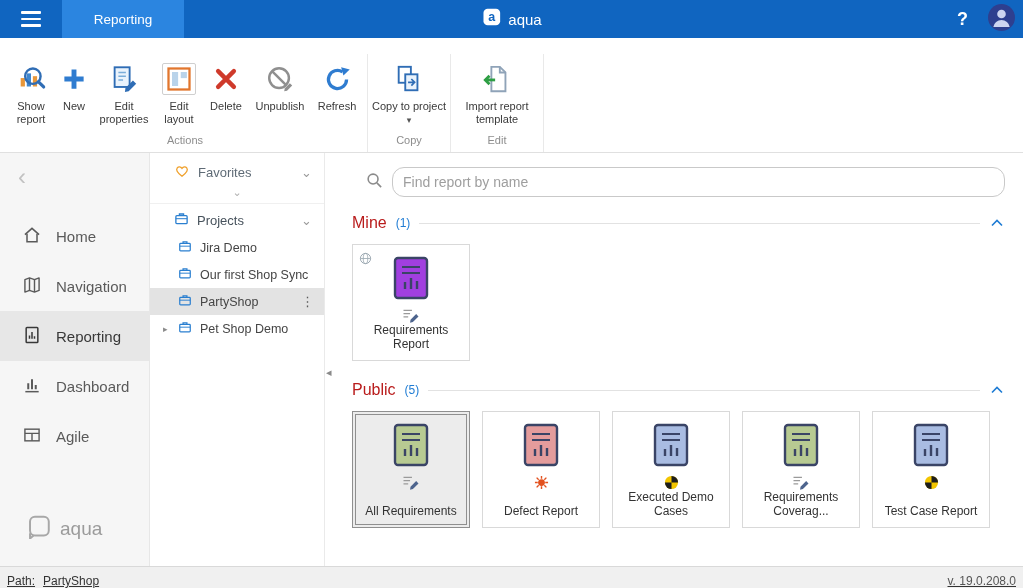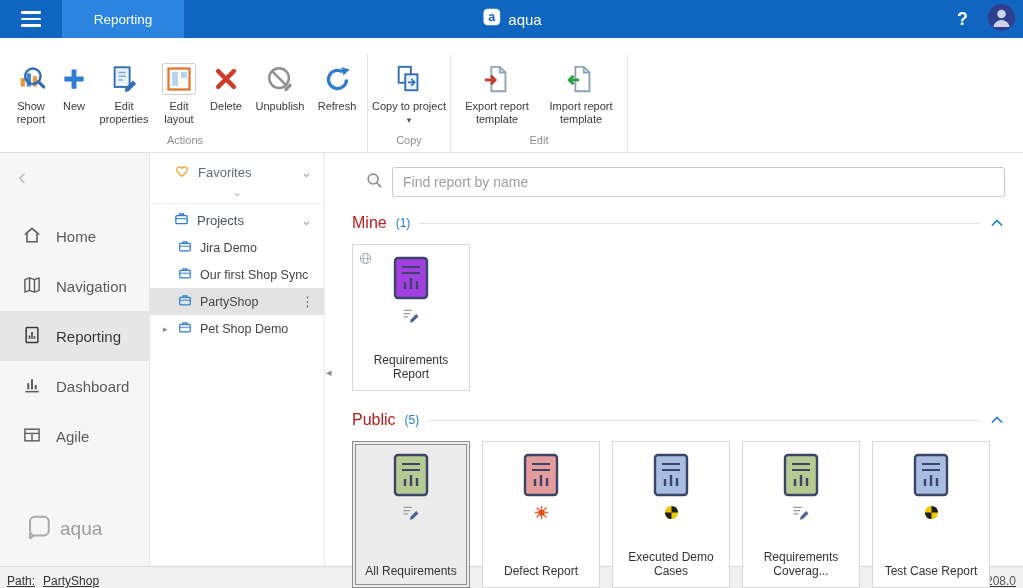--- a/index.html
+++ b/index.html
@@ -212,17 +212,6 @@
             <svg width="30" height="30" viewBox="0 0 32 32">
               <path d="M10 3 h9 l6 6 v20 H10 z" fill="#fff" stroke="#8fa3b8" stroke-width="2"></path>
               <path d="M19 3 v6 h6" fill="none" stroke="#8fa3b8" stroke-width="2"></path>
-              <path d="M3 17 h10.5" stroke="#c8392e" stroke-width="3"></path>
-              <path d="M9.5 12.5 L14 17 L9.5 21.5" fill="none" stroke="#c8392e" stroke-width="3"></path>
-            </svg>
-          </span>
-          <span class="rlabel">Export report template</span>
-        </div>
-        <div class="rbtn" style="width:84px">
-          <span class="icon">
-            <svg width="30" height="30" viewBox="0 0 32 32">
-              <path d="M10 3 h9 l6 6 v20 H10 z" fill="#fff" stroke="#8fa3b8" stroke-width="2"></path>
-              <path d="M19 3 v6 h6" fill="none" stroke="#8fa3b8" stroke-width="2"></path>
               <path d="M14 17 H3.5" stroke="#2e9e44" stroke-width="3"></path>
               <path d="M8 12.5 L3.5 17 L8 21.5" fill="none" stroke="#2e9e44" stroke-width="3"></path>
             </svg>

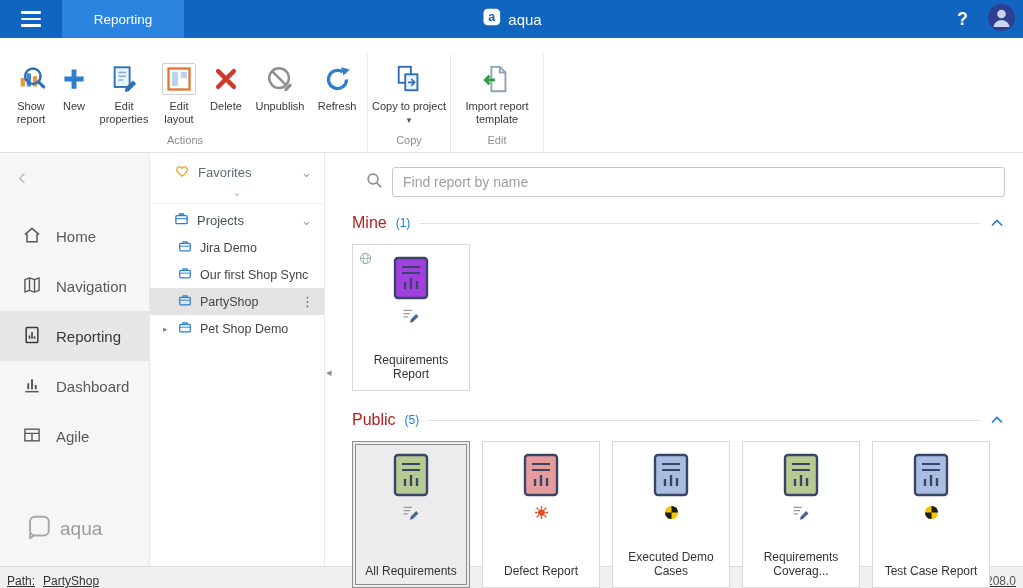--- a/index.html
+++ b/index.html
@@ -58,7 +58,7 @@
   .main { flex:1; background:#fff; position:relative; padding:12px 16px 0 27px; min-width:0; }
   .collapse-handle { position:absolute; left:1px; top:213px; color:#8a8a8a; font-size:11px; cursor:pointer; }
   .search-row { display:flex; align-items:center; gap:9px; margin:2px 2px 0 14px; }
-  .search-input { flex:1; height:30px; border:1px solid #c9c9c9; border-radius:3px; padding:0 10px; font-size:14px; color:#333; outline:none; }
+  .search-input { flex:1; height:30px; border:1px solid #c9c9c9; border-radius:12px; padding:0 10px; font-size:14px; color:#333; outline:none; }
   .search-input::placeholder { color:#9e9e9e; }
   .section-header { display:flex; align-items:center; gap:9px; margin:17px 2px 0 0; }
   .section-title { color:#b91c1c; font-size:16px; }

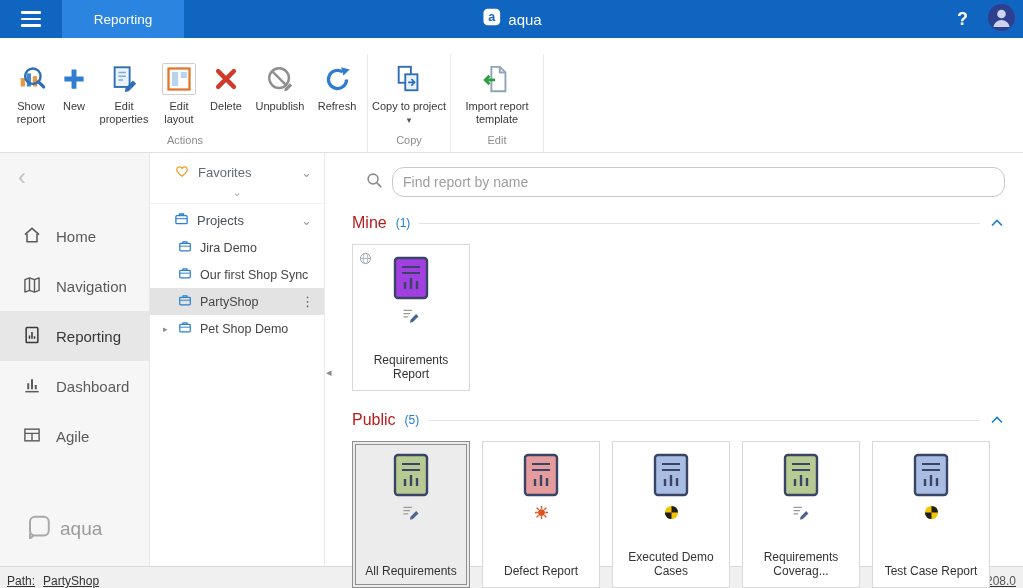--- a/index.html
+++ b/index.html
@@ -66,7 +66,7 @@
   .section-line { flex:1; height:1px; background:#e2e2e2; }
   .section-chev { display:flex; cursor:pointer; padding:2px; }
   .cards { display:flex; gap:12px; margin-top:12px; }
-  .card { width:118px; height:147px; border:1px solid #d9d9d9; background:#fff; position:relative; display:flex; flex-direction:column; align-items:center; padding-top:11px; cursor:pointer; }
+  .card { width:118px; height:117px; border:1px solid #d9d9d9; background:#fff; position:relative; display:flex; flex-direction:column; align-items:center; padding-top:11px; cursor:pointer; }
   .card.selected { background:#ececec; border-color:#8f8f8f; outline:1px solid #8f8f8f; outline-offset:-4px; }
   .card .badge { margin-top:3px; height:16px; display:flex; align-items:center; }
   .card .clabel { margin-top:auto; margin-bottom:9px; font-size:12px; color:#333; text-align:center; line-height:14px; padding:0 5px; }

